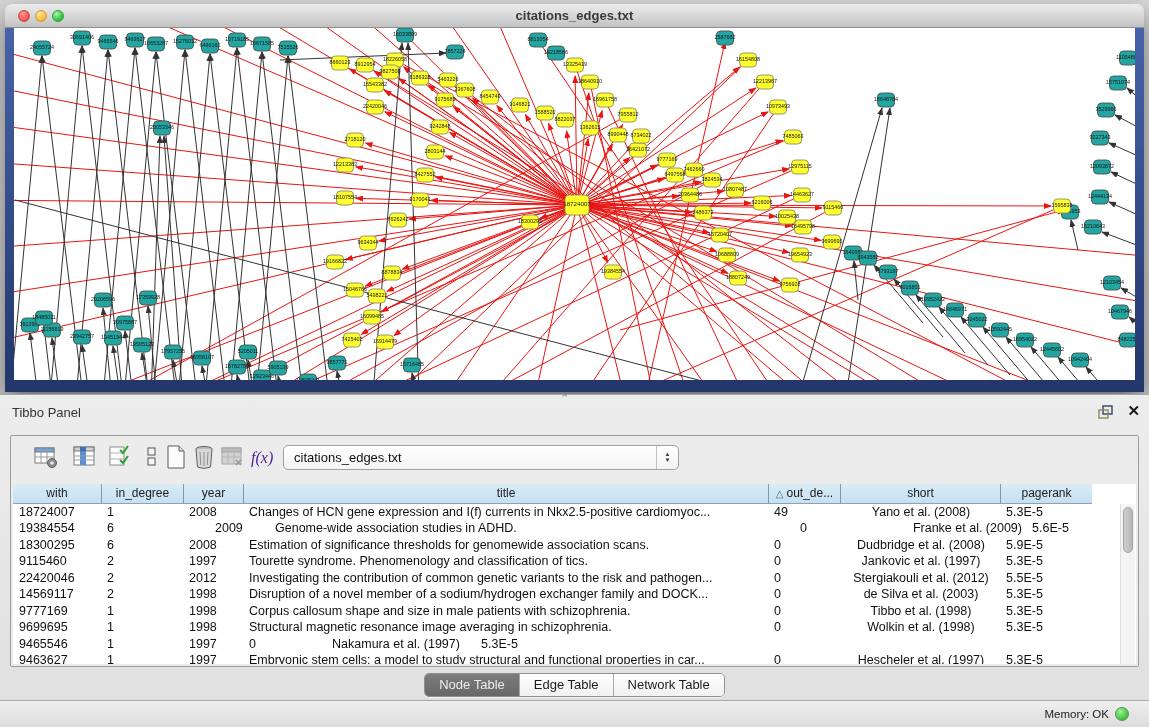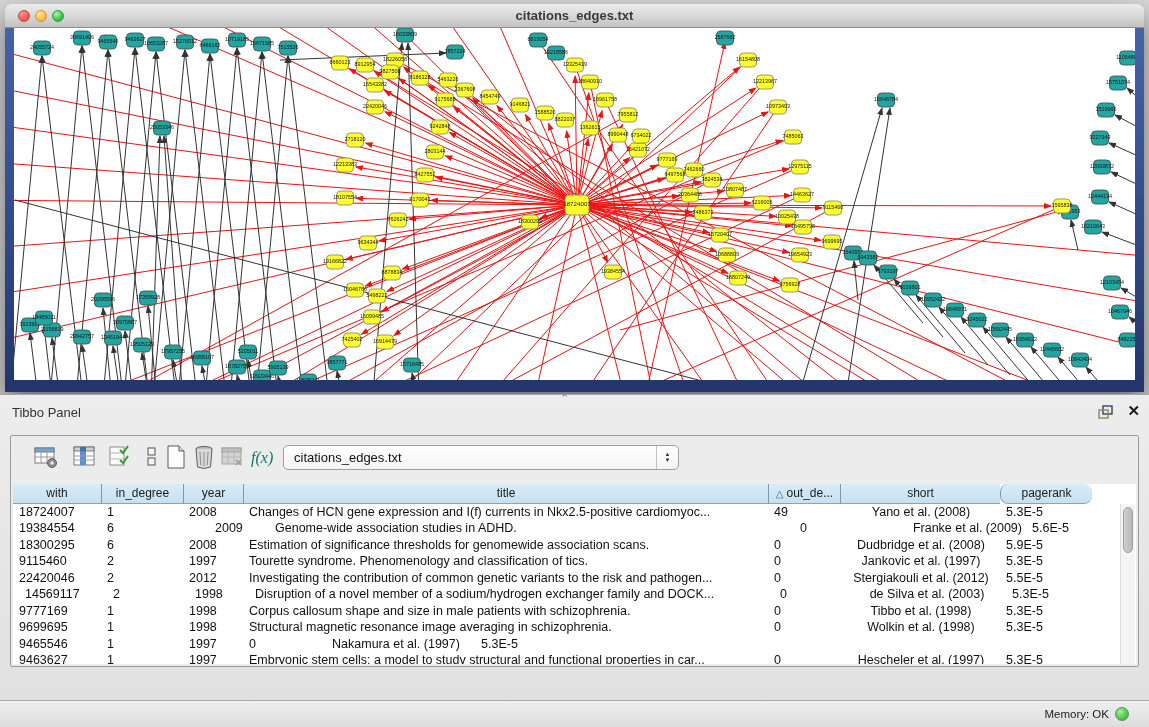--- a/index.html
+++ b/index.html
@@ -39,7 +39,7 @@
   .toolbar { position:absolute; left:0; top:0; right:0; height:44px; }
   .tb-icon { position:absolute; top:8px; width:26px; height:26px; cursor:pointer; }
   .tb-icon svg { width:26px; height:26px; }
-  .fx { font-family:"Liberation Serif", serif; font-style:italic; font-size:16px; color:#0f766e;
+  .fx { font-family:"Liberation Serif", serif; font-style:italic; font-size:16px; color:#4c1d95;
     top:13px !important; }
   .table-select { position:absolute; left:272px; top:9px; width:396px; height:25px;
     background:linear-gradient(#ffffff,#f4f4f4); border:1px solid #a0a0a0; border-radius:5px;

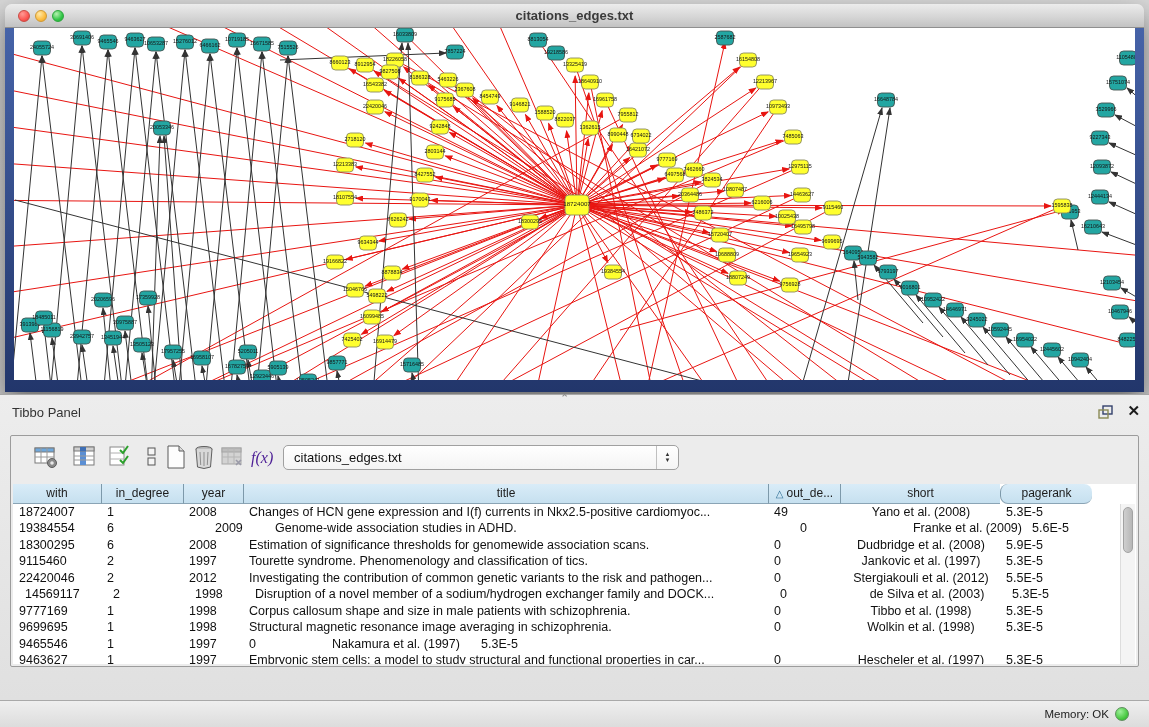--- a/index.html
+++ b/index.html
@@ -633,7 +633,7 @@
             <div class="th" style="width: 525px;"><span>title</span></div>
             <div class="th" style="width: 72px;"><span class="sort">△</span><span>out_de...</span></div>
             <div class="th" style="width: 160px;"><span>short</span></div>
-            <div class="th" style="width: 92px; border-radius: 8px;"><span>pagerank</span></div>
+            <div class="th" style="width: 92px;"><span>pagerank</span></div>
           </div>
         <div class="grid-body">
             <div class="tr" style="top: 0px;">

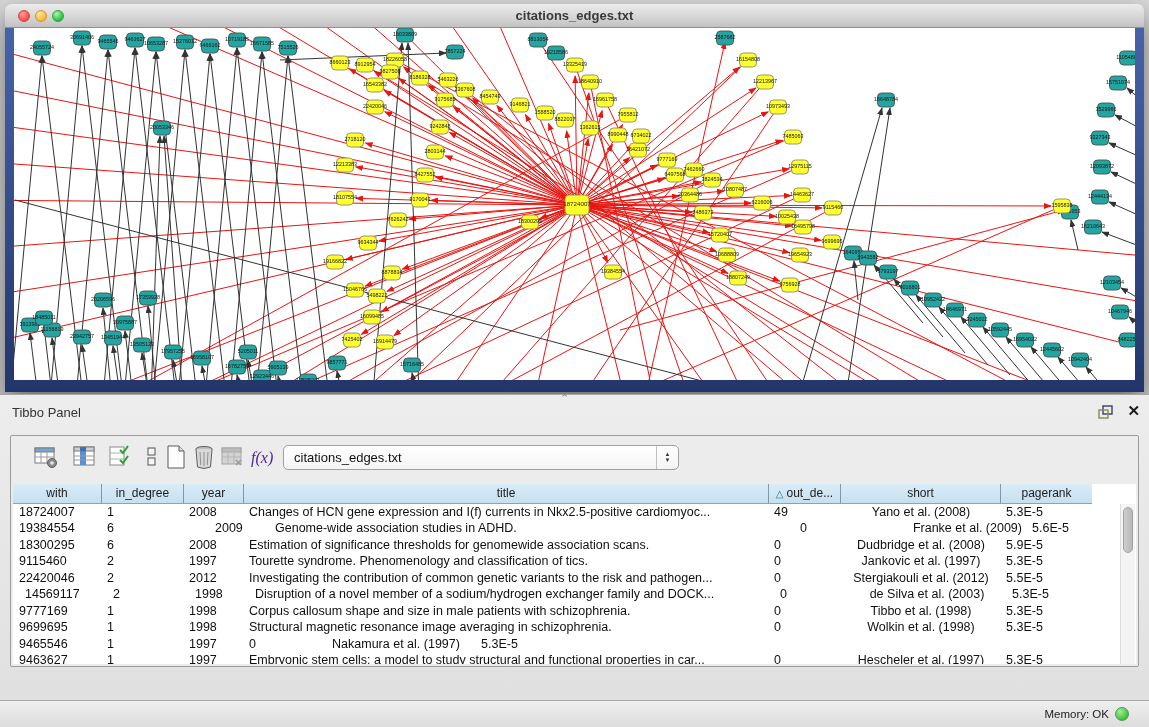--- a/index.html
+++ b/index.html
@@ -682,7 +682,7 @@
               <div class="td" style="width: 92px;">5.5E-5</div>
             </div>
             <div class="tr" style="top: 82.25px;">
-              <div class="td" style="width: 88px; margin-left: 6px;">14569117</div>
+              <div class="td" style="width: 88px;">14569117</div>
               <div class="td" style="width: 82px;">2</div>
               <div class="td" style="width: 60px;">1998</div>
               <div class="td" style="width: 525px;">Disruption of a novel member of a sodium/hydrogen exchanger family and DOCK...</div>

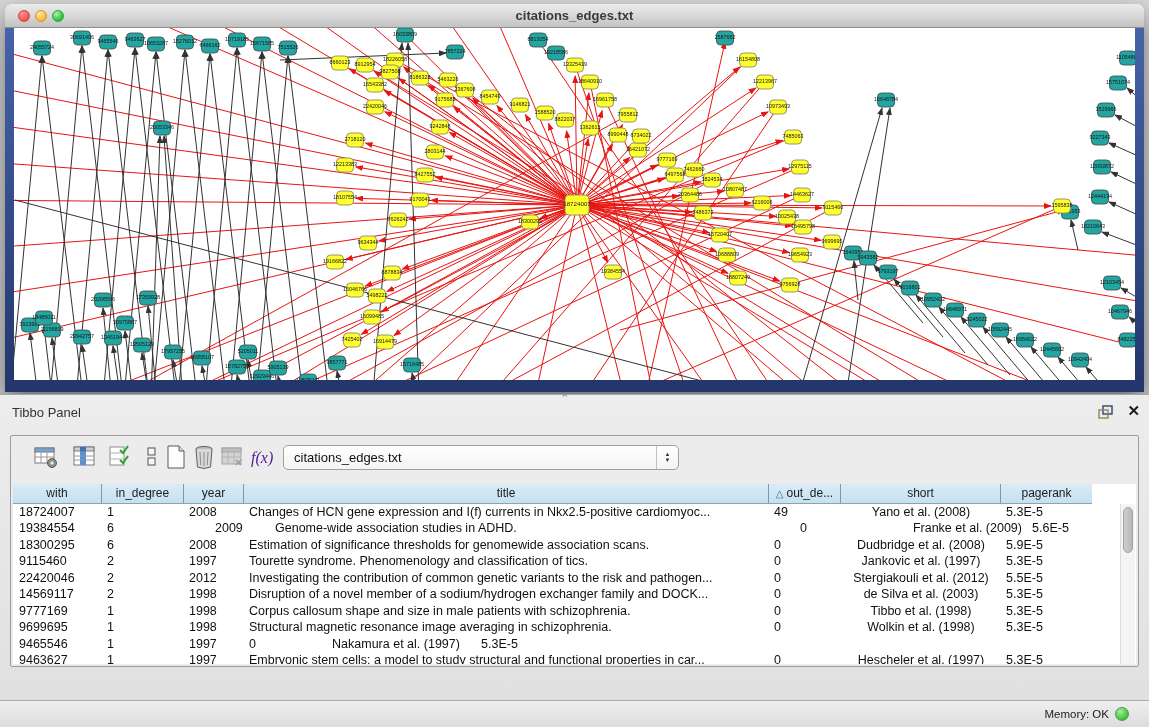--- a/index.html
+++ b/index.html
@@ -732,6 +732,13 @@
       </div>
     </div>
 
+    <div class="tabs-row">
+      <div class="seg">
+          <div class="seg-btn sel">Node Table</div>
+          <div class="seg-btn">Edge Table</div>
+          <div class="seg-btn">Network Table</div>
+        </div>
+    </div>
   </div>
 
   <div class="statusbar">

